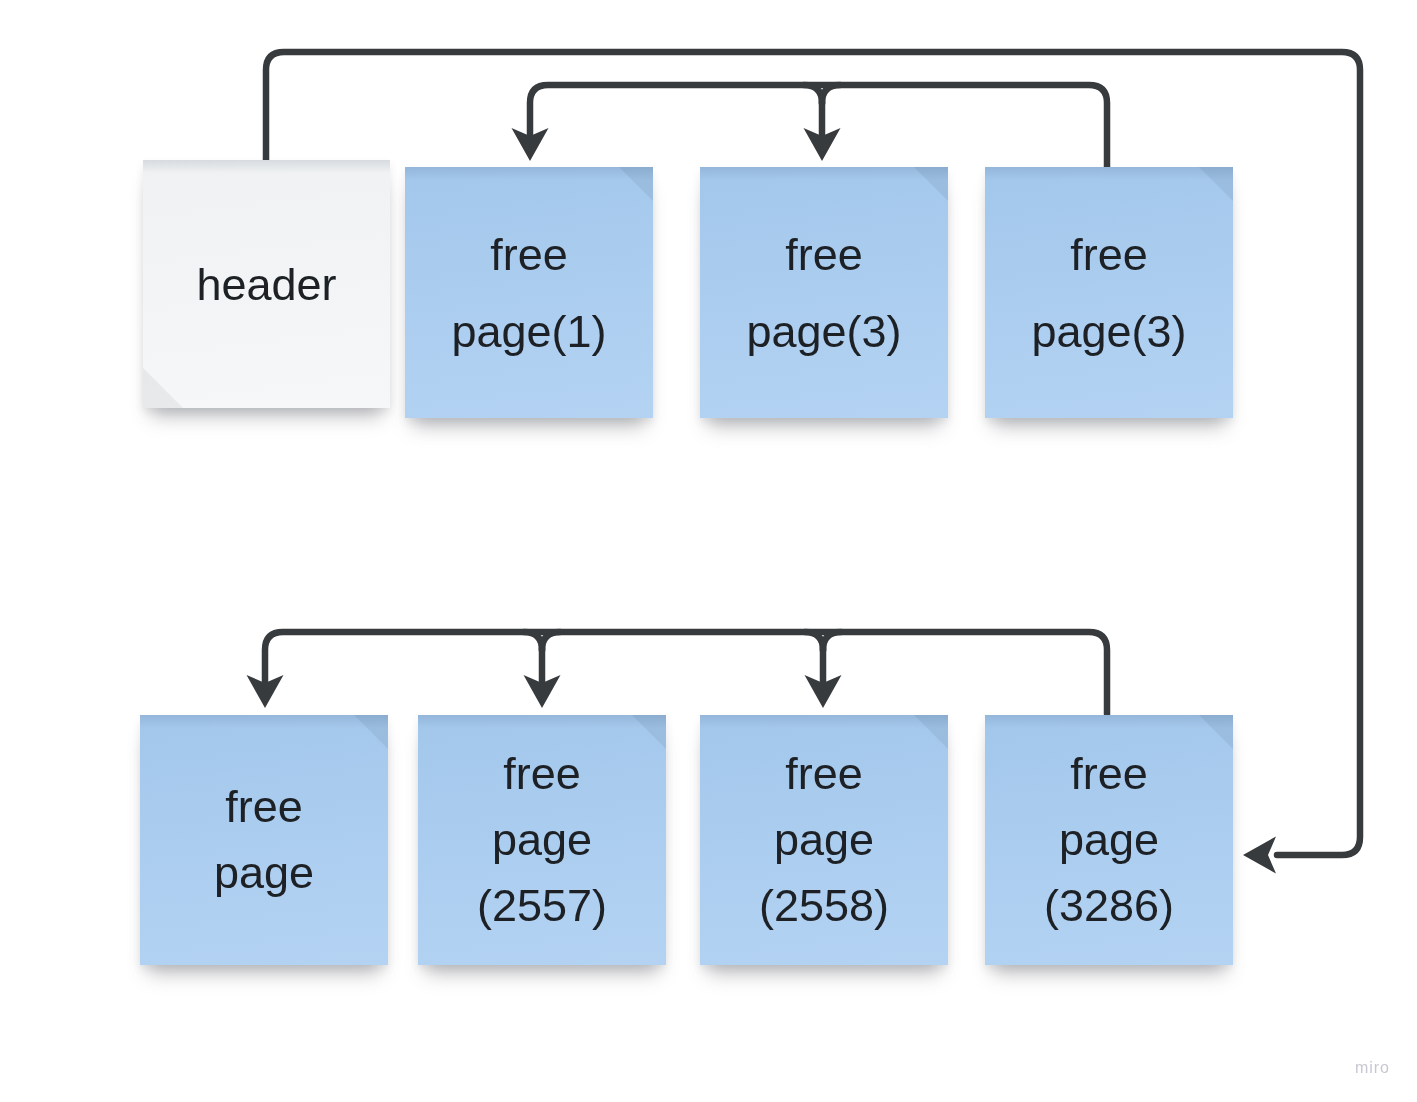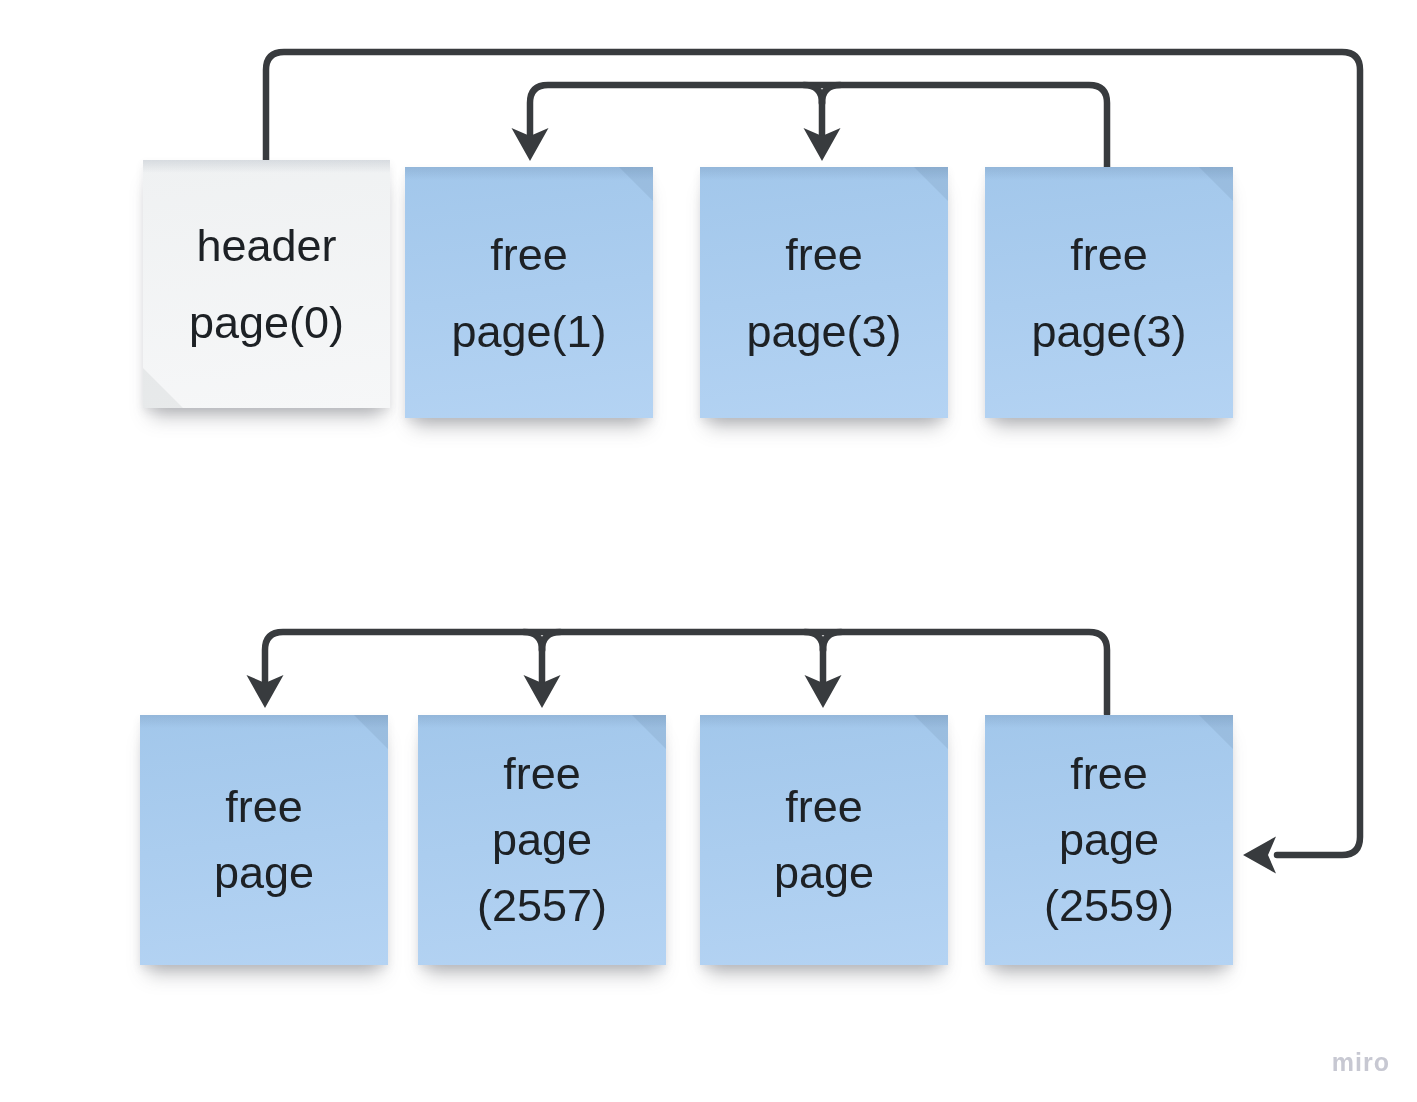--- a/index.html
+++ b/index.html
@@ -119,7 +119,6 @@
   <div class="note gray" style="left:143px;top:160px;width:247px;height:248px">
     <div class="note-text lines-2">
       <span>header</span>
-      <span>page(0)</span>
     </div>
   </div>
 

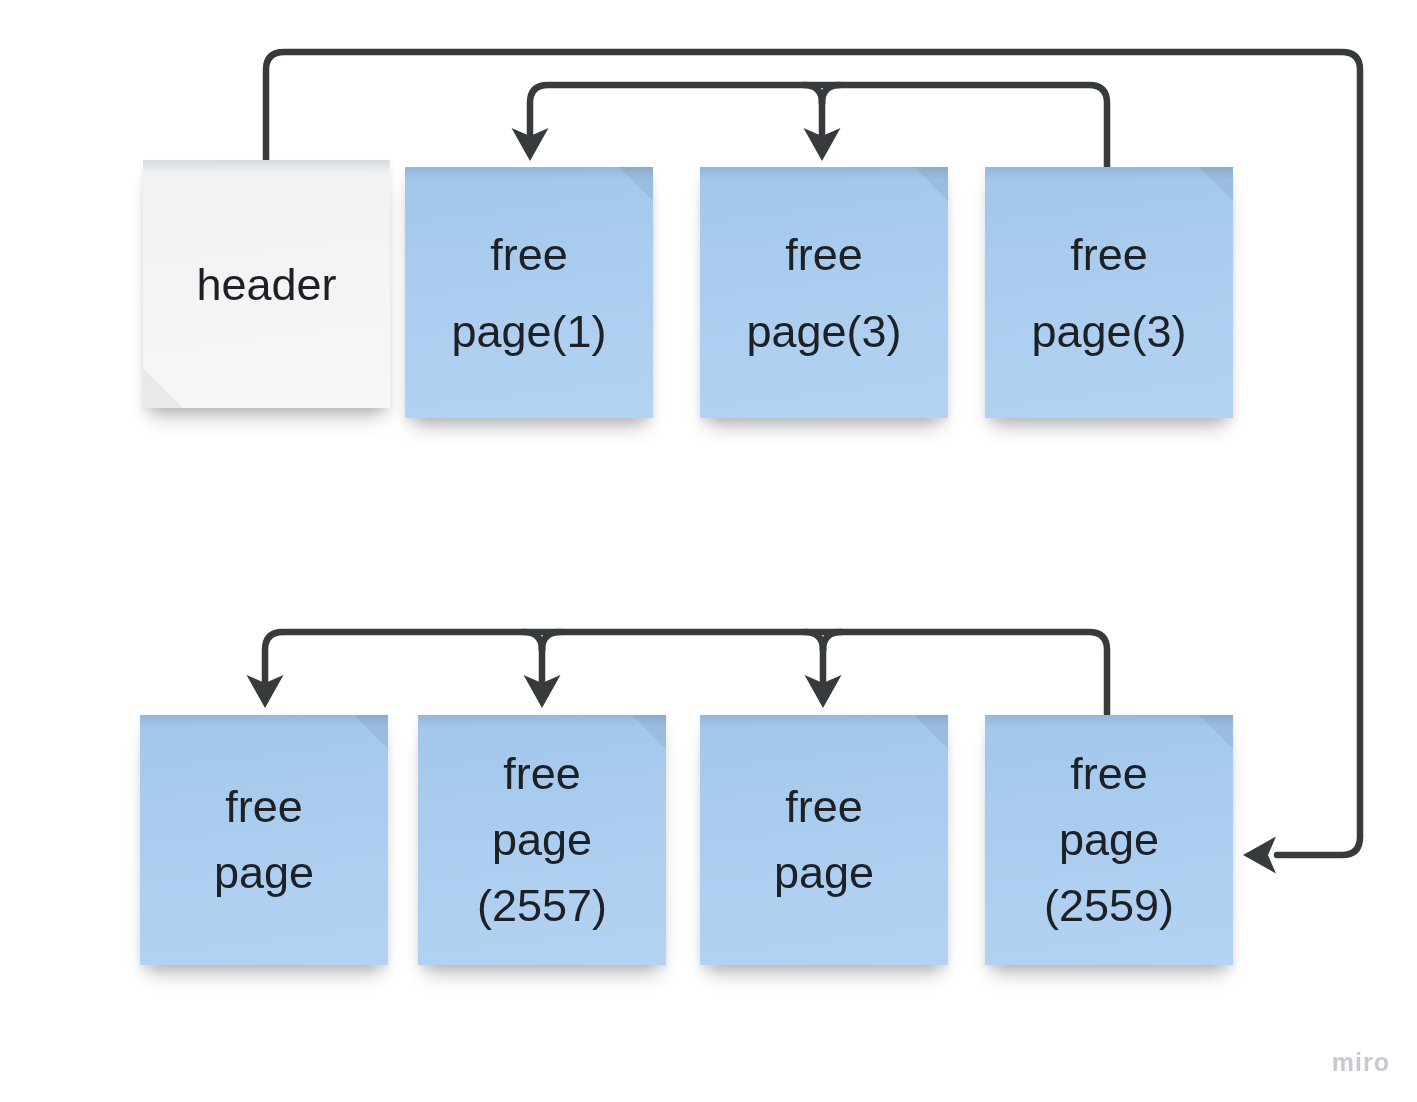--- a/index.html
+++ b/index.html
@@ -163,6 +163,7 @@
     <div class="note-text lines-3">
       <span>free</span>
       <span>page</span>
+      <span>(2558)</span>
     </div>
   </div>
 

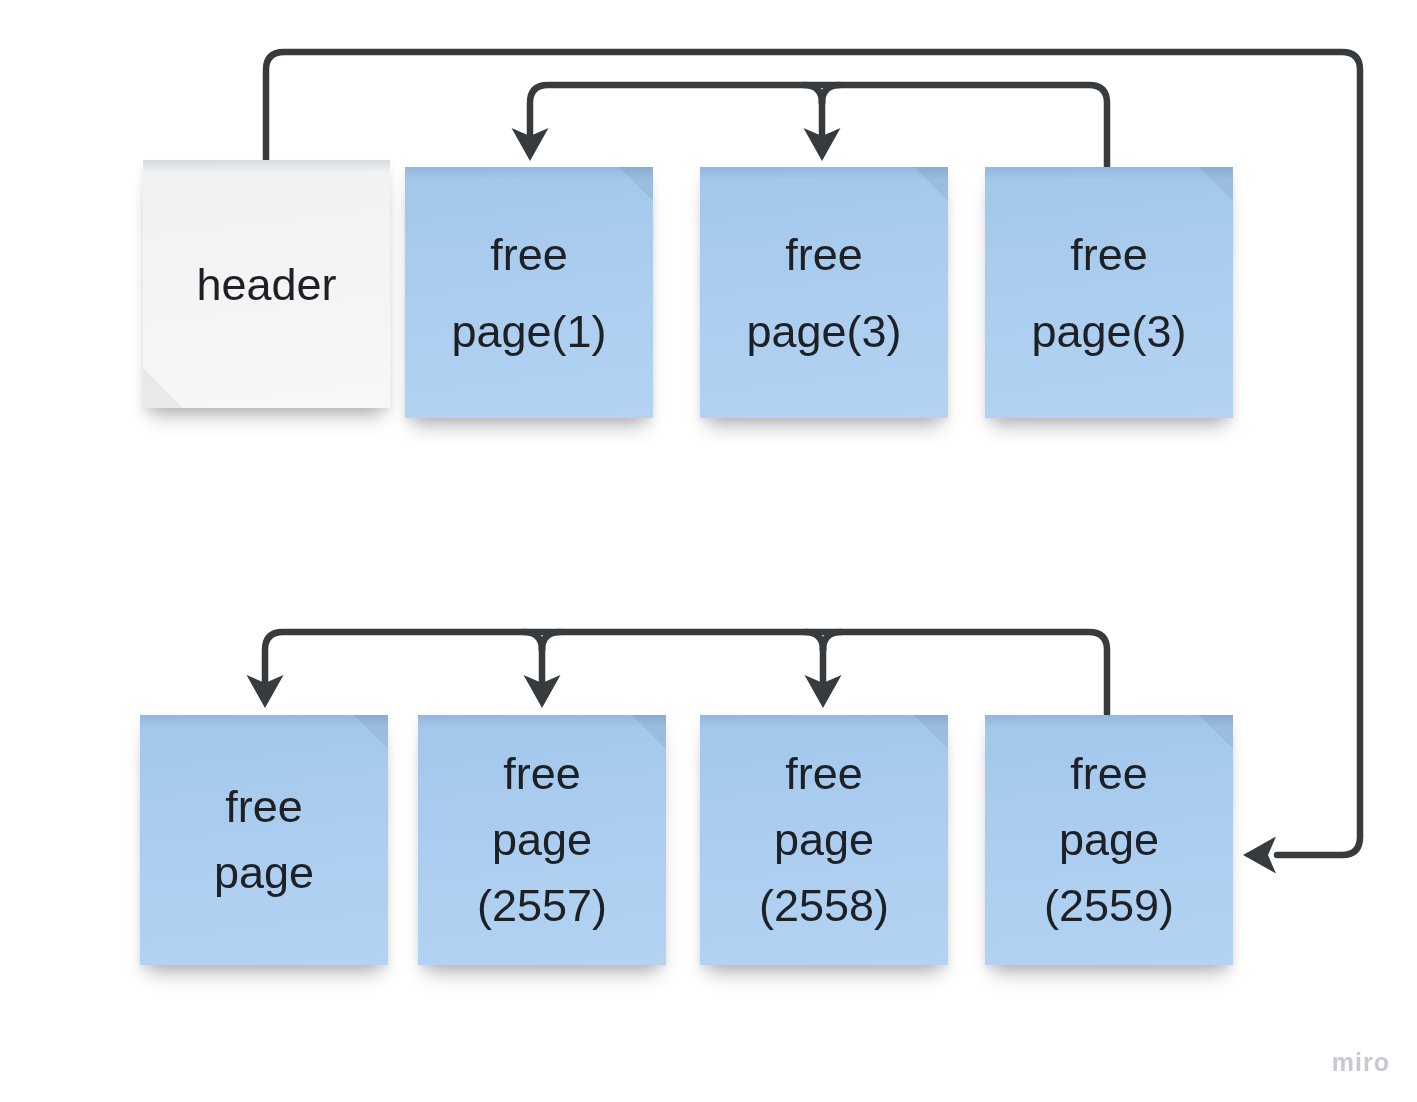--- a/index.html
+++ b/index.html
@@ -171,7 +171,7 @@
     <div class="note-text lines-3">
       <span>free</span>
       <span>page</span>
-      <span>(2559)</span>
+      <span>(3286)</span>
     </div>
   </div>
 

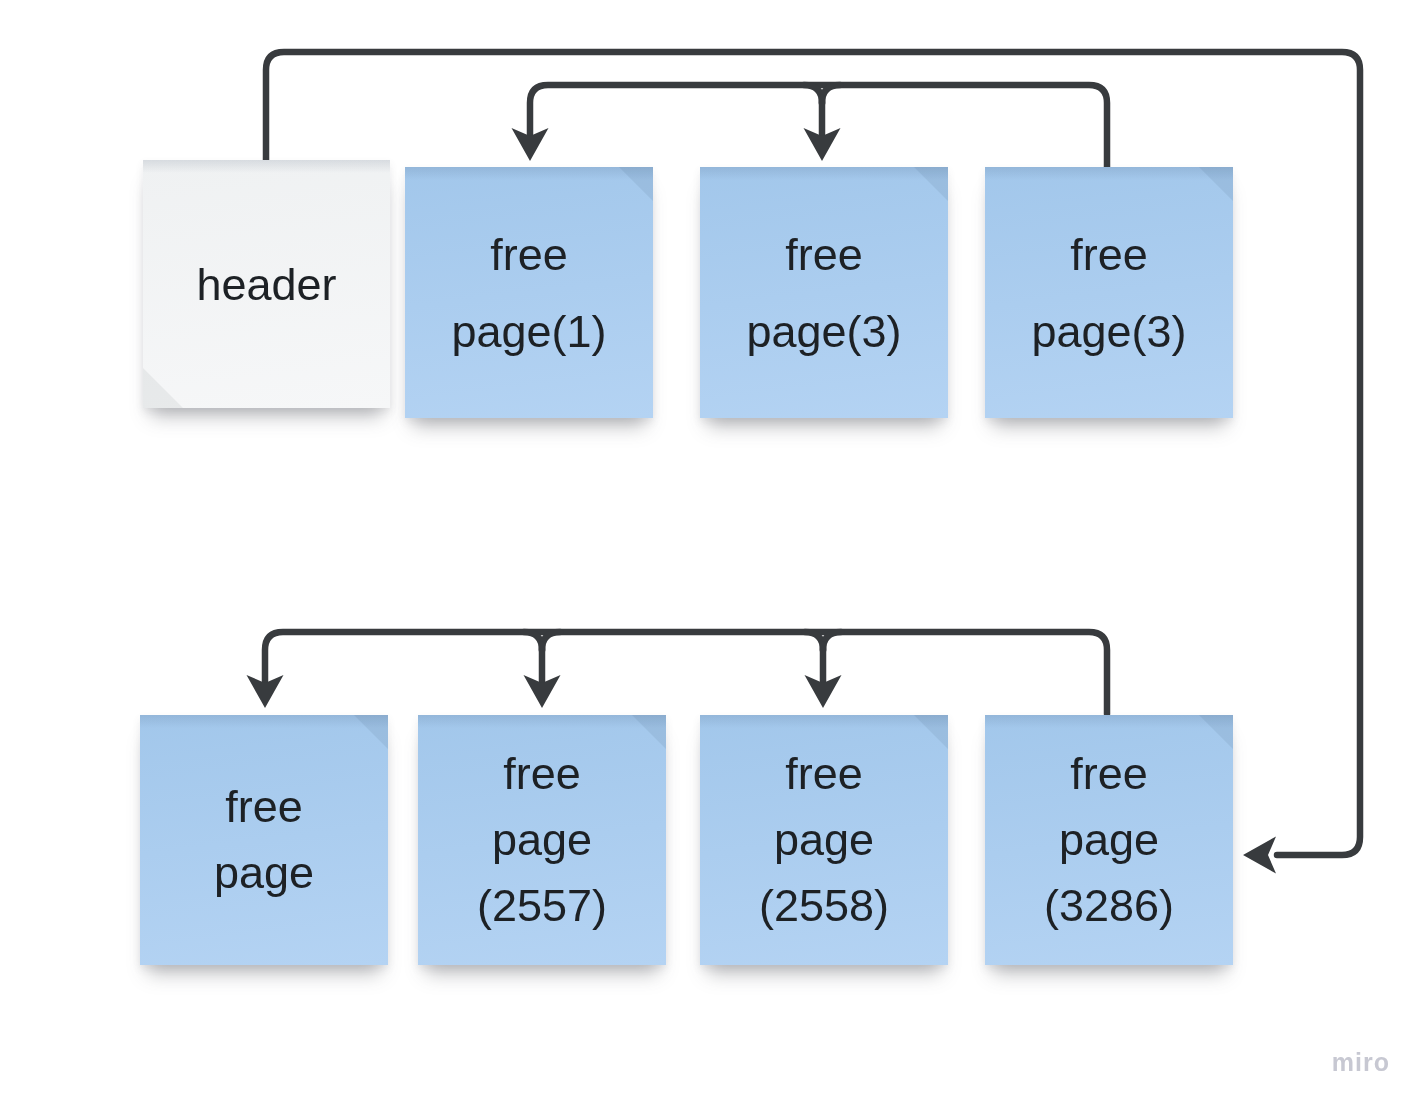--- a/index.html
+++ b/index.html
@@ -77,7 +77,7 @@
   }
   .watermark{
     position:absolute;right:27px;bottom:25px;
-    font-size:25px;font-weight:700;letter-spacing:1px;
+    font-size:16px;font-weight:400;letter-spacing:1px;
     color:var(--watermark);
   }
 </style>

